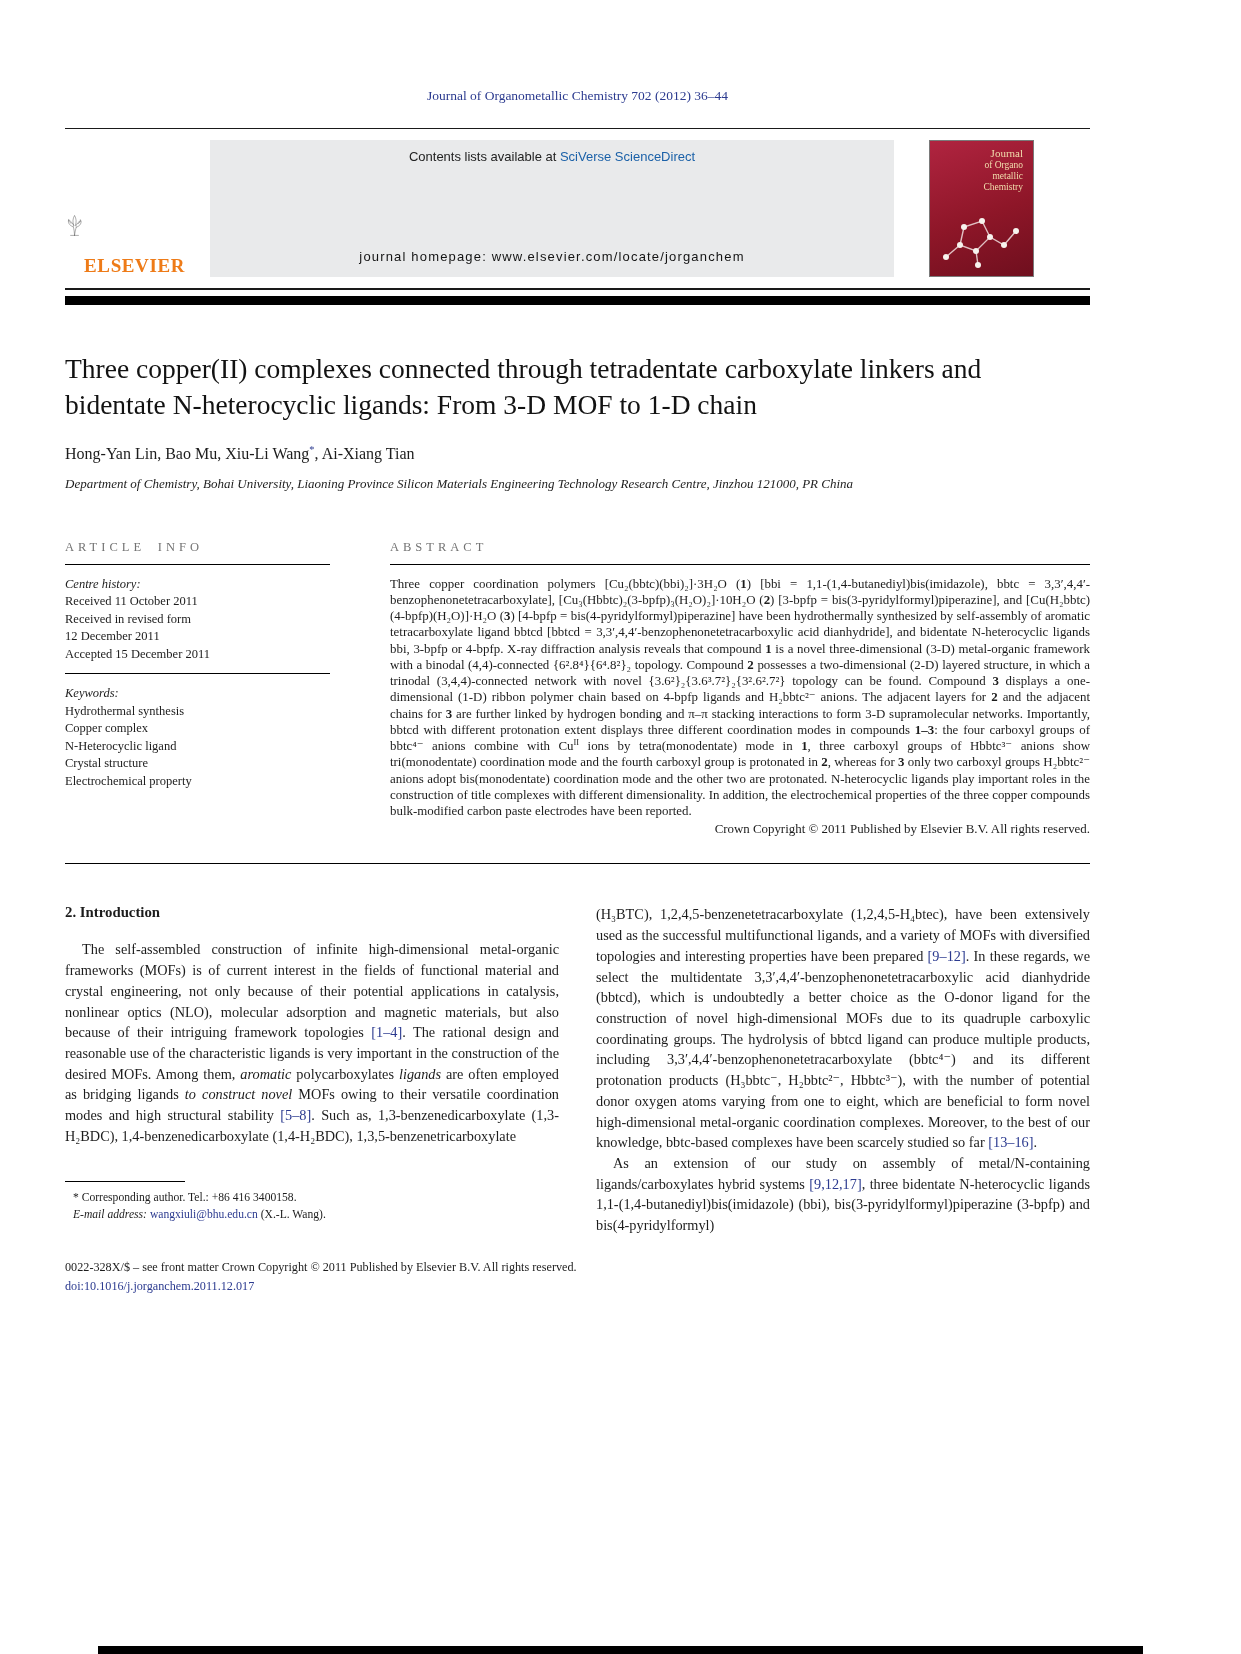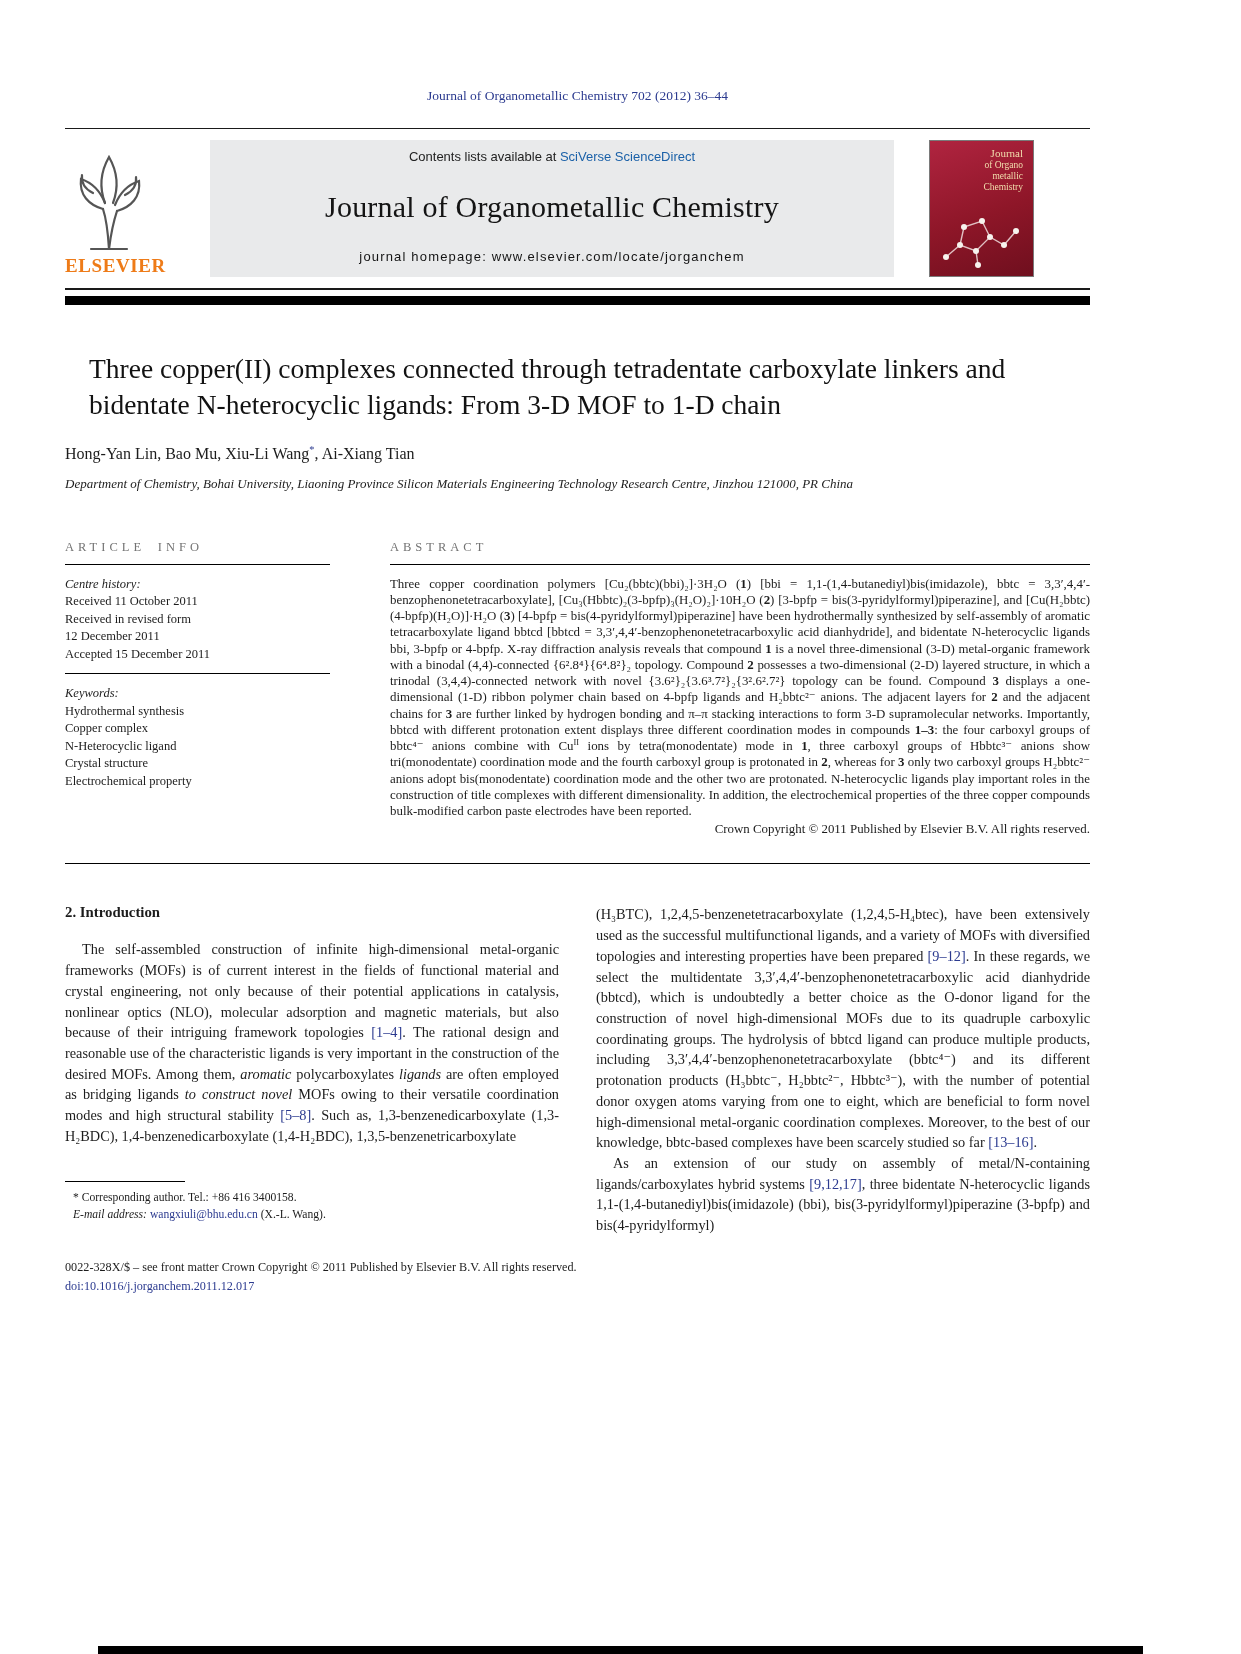--- a/index.html
+++ b/index.html
@@ -93,7 +93,6 @@
 
         <div class="graybox">
           <div class="contents-line"><span>Contents lists available at </span><span class="link2">SciVerse ScienceDirect</span></div>
-          <div class="jtitle">Journal of Organometallic Chemistry</div>
           <div class="homepage">journal homepage: www.elsevier.com/locate/jorganchem</div>
         </div>
 

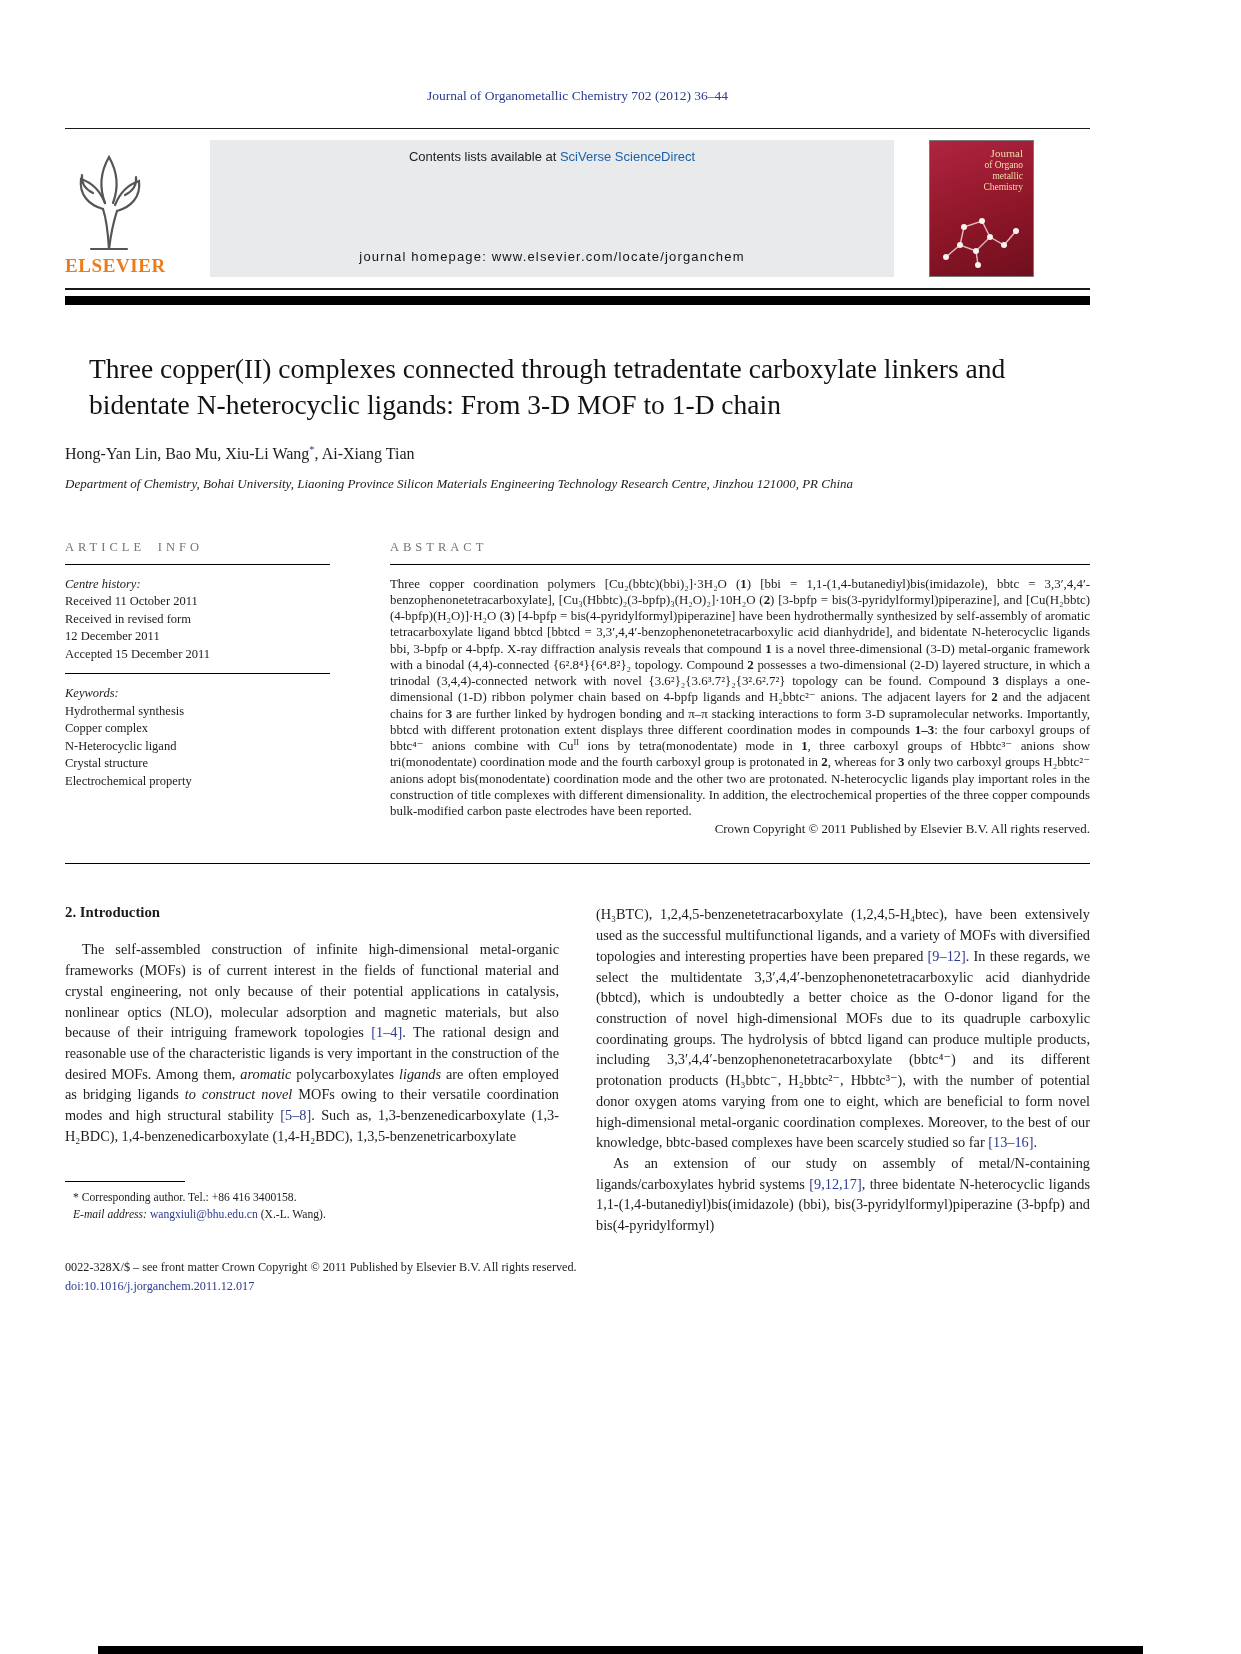--- a/index.html
+++ b/index.html
@@ -17,7 +17,7 @@
 
   .banner { margin-top:24px; border-top:1.5px solid #1a1a1a; padding-top:11px; }
   .banner-row { display:flex; height:137px; }
-  .elsevier { width:120px; display:flex; flex-direction:column; align-items:flex-start; justify-content:flex-end; }
+  .elsevier { width:120px; display:flex; flex-direction:row; align-items:flex-end; justify-content:flex-end; }
   .els-word { font-size:19px; font-weight:bold; color:#ee7b18; letter-spacing:0.6px; margin-top:2px; }
   .graybox { width:684px; margin-left:25px; background:#e9eaeb; display:flex; flex-direction:column;
              align-items:center; justify-content:space-between; padding:9px 0 13px; }

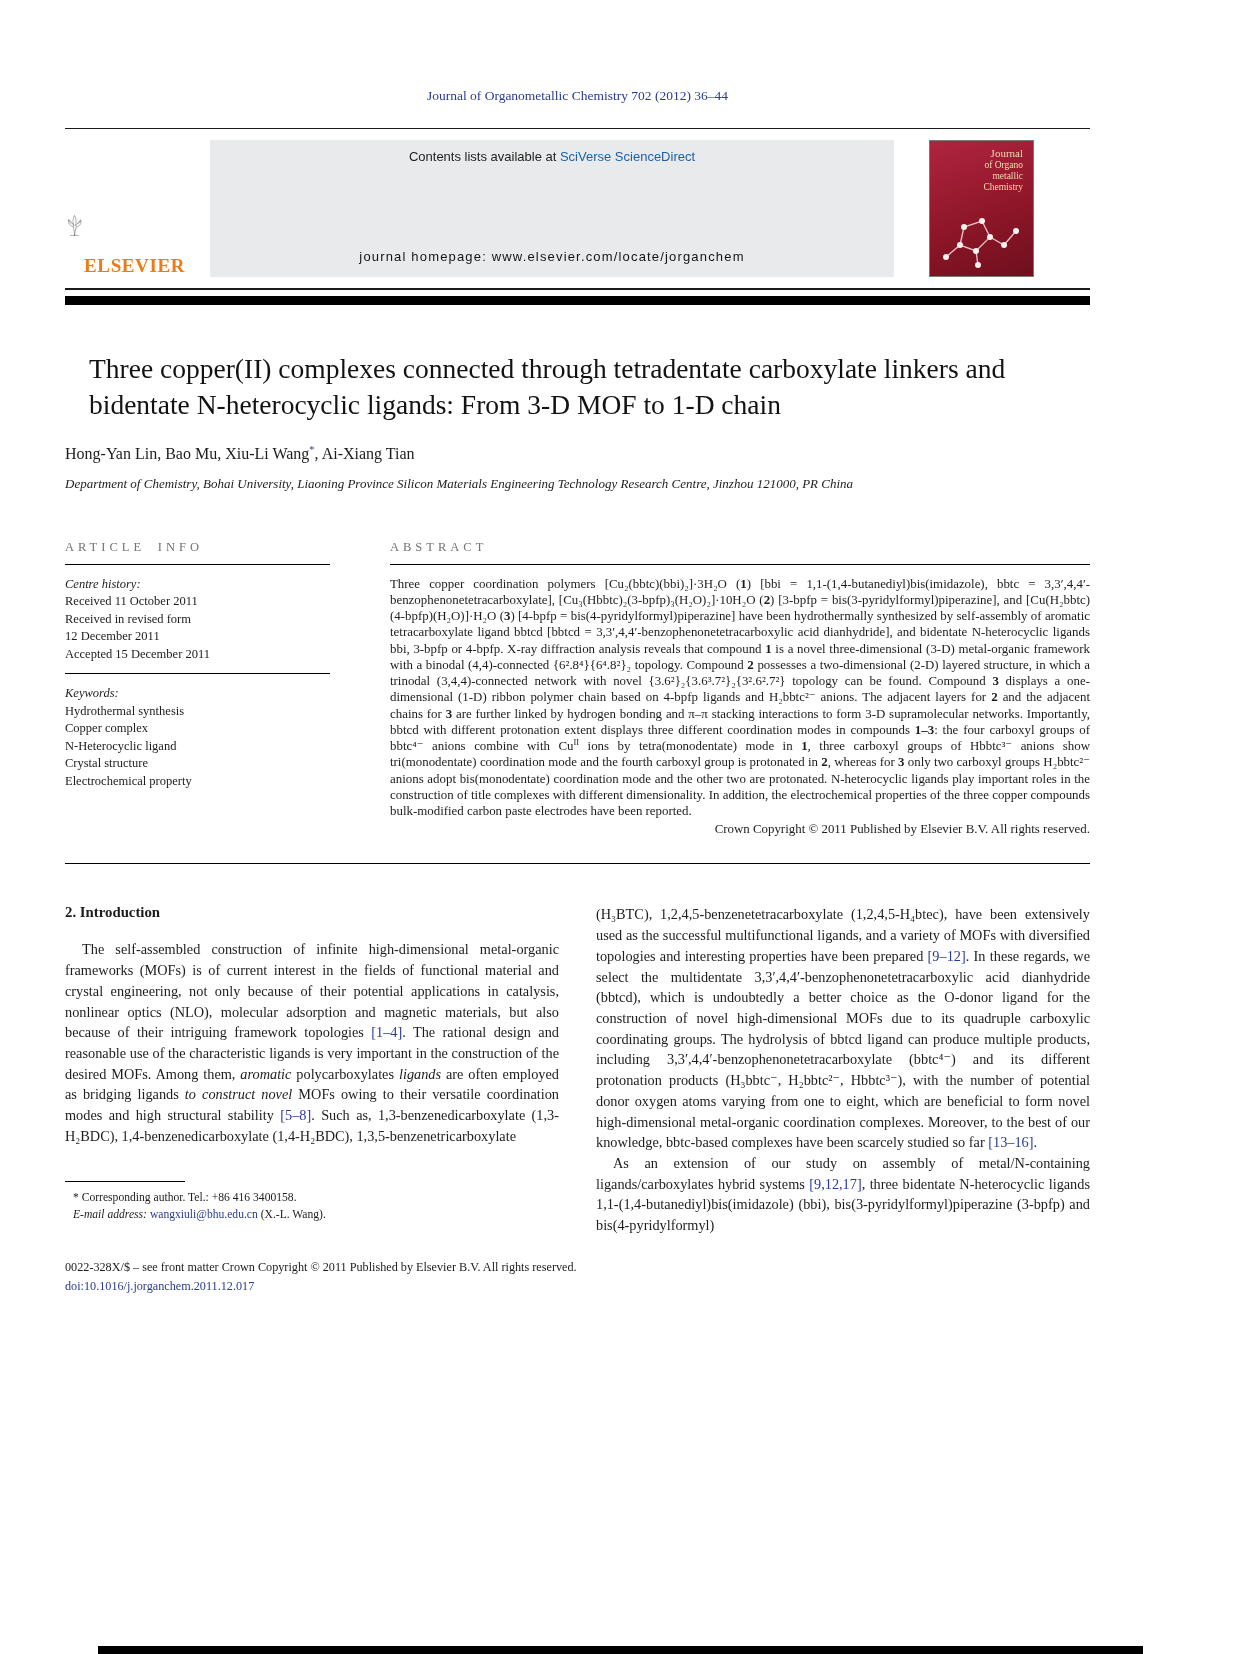--- a/index.html
+++ b/index.html
@@ -34,7 +34,7 @@
   .rule-thin  { height:1.5px; background:#1a1a1a; margin-top:11px; }
   .rule-thick { height:9px; background:#000; margin-top:6px; }
 
-  .title { margin-top:46px; width:980px; font-size:27.5px; font-weight:normal; line-height:1.33; color:#121212;margin-left:24px; }
+  .title { margin-top:46px; width:980px; font-size:27.5px; font-weight:normal; line-height:1.33; color:#121212; }
   .authors { margin-top:21px; font-size:16px; }
   .affiliation { margin-top:13px; font-size:13px; font-style:italic; }
 

